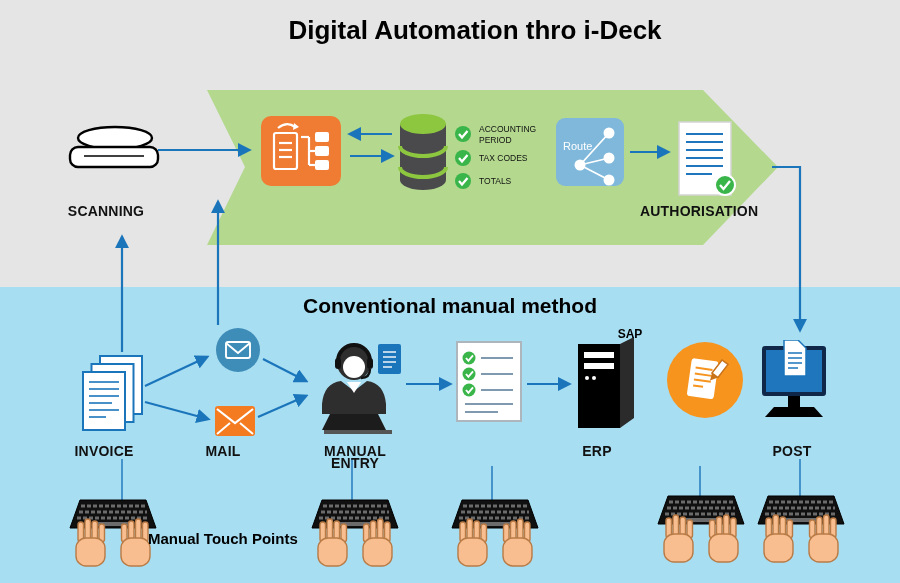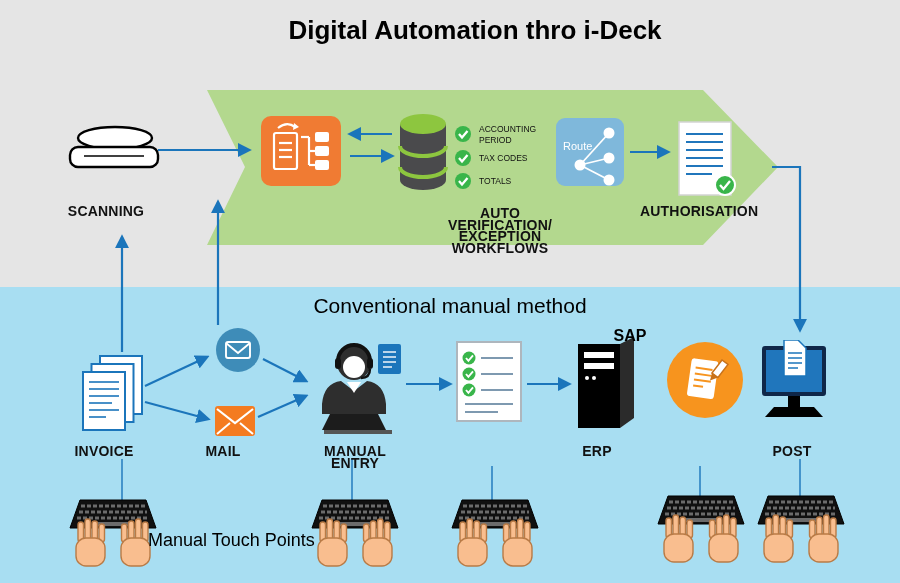--- a/index.html
+++ b/index.html
@@ -120,8 +120,6 @@
 PERIOD</div>
   <div class="chk-lbl" style="left:479px;top:153px">TAX CODES</div>
   <div class="chk-lbl" style="left:479px;top:176px">TOTALS</div>
-  <div class="lbl" style="left:430px;top:208px;width:140px">AUTO VERIFICATION/
-EXCEPTION WORKFLOWS</div>
 
   <div class="icon" style="left:556px;top:118px">
     <svg width="68" height="68" viewBox="0 0 68 68">

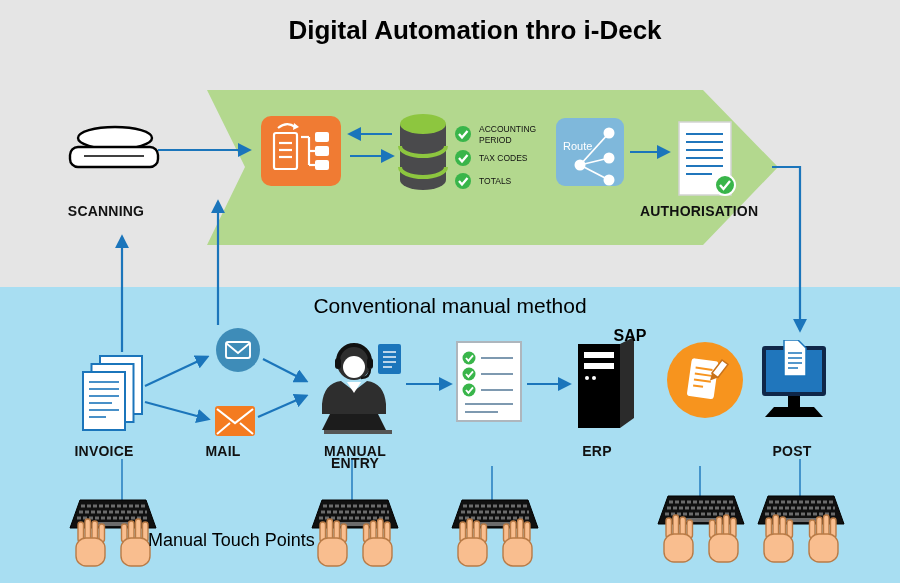--- a/index.html
+++ b/index.html
@@ -11,7 +11,7 @@
   .title-top{position:absolute;top:15px;left:25px;width:900px;text-align:center;
              font-size:26px;font-weight:bold;color:#000;z-index:4}
   .title-bottom{position:absolute;top:294px;left:0;width:900px;text-align:center;
-             font-size:21px;font-weight:normal;color:#000;z-index:4}
+             font-size:21px;font-weight:bold;color:#000;z-index:4}
   .lbl{position:absolute;font-size:14px;font-weight:700;color:#111;text-align:center;
        white-space:pre-line;line-height:11.5px;letter-spacing:.2px;z-index:4}
   .chk-lbl{position:absolute;font-size:8.5px;font-weight:400;color:#111;text-align:left;

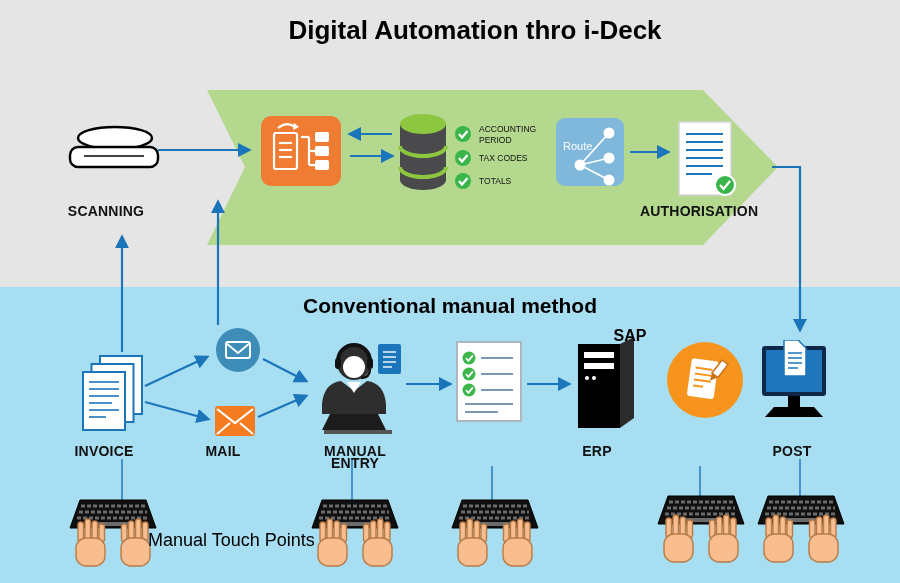--- a/index.html
+++ b/index.html
@@ -17,7 +17,7 @@
   .chk-lbl{position:absolute;font-size:8.5px;font-weight:400;color:#111;text-align:left;
        white-space:pre-line;line-height:11px;z-index:4}
   .sap{position:absolute;left:600px;top:327px;width:60px;text-align:center;
-       font-size:16px;font-weight:bold;color:#000;z-index:4}
+       font-size:12px;font-weight:bold;color:#000;z-index:4}
   .touch{position:absolute;left:148px;top:530px;font-size:18px;font-weight:normal;color:#000;z-index:4}
   .icon{position:absolute;z-index:3}
 </style>

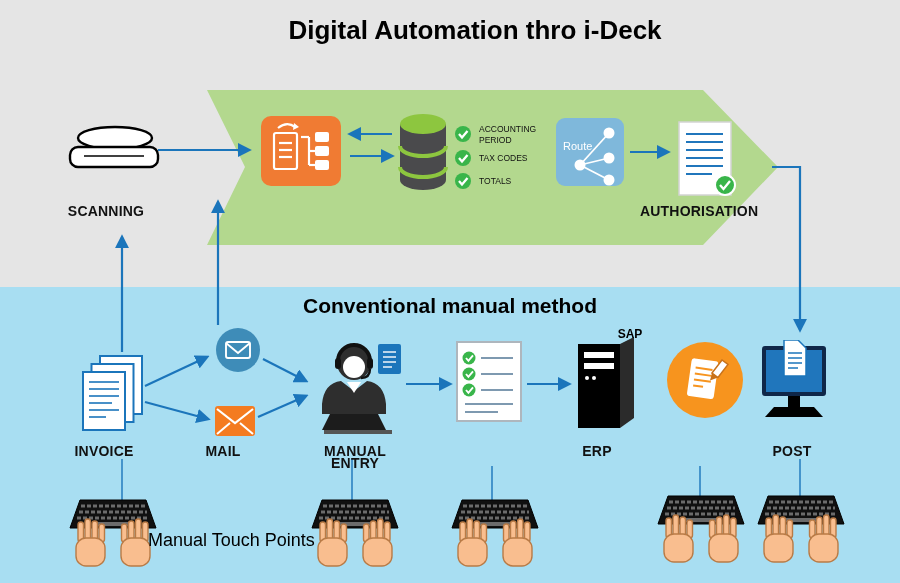--- a/index.html
+++ b/index.html
@@ -18,7 +18,7 @@
        white-space:pre-line;line-height:11px;z-index:4}
   .sap{position:absolute;left:600px;top:327px;width:60px;text-align:center;
        font-size:12px;font-weight:bold;color:#000;z-index:4}
-  .touch{position:absolute;left:148px;top:530px;font-size:18px;font-weight:normal;color:#000;z-index:4}
+  .touch{position:absolute;left:148px;top:530px;font-size:15px;font-weight:bold;color:#000;z-index:4}
   .icon{position:absolute;z-index:3}
 </style>
 </head>

